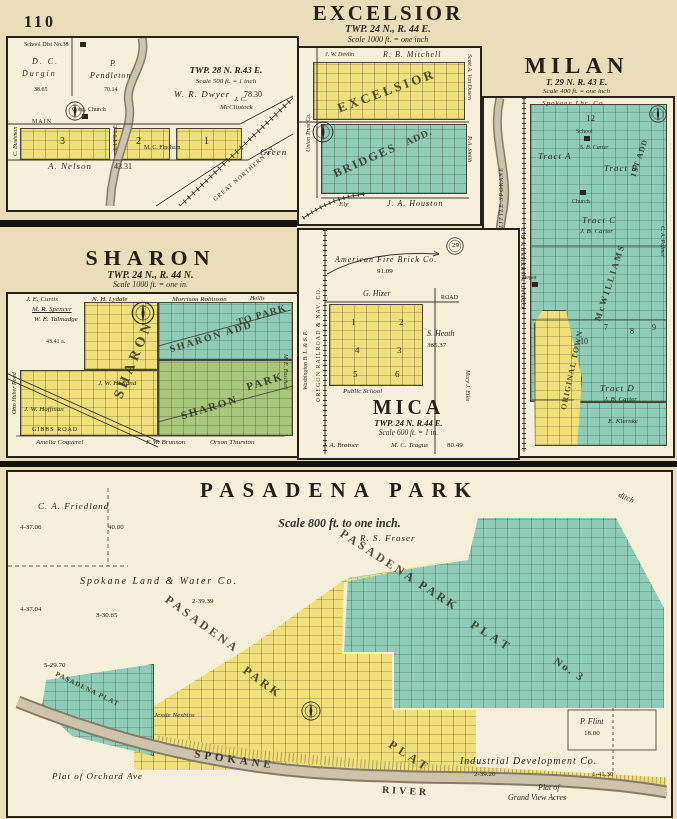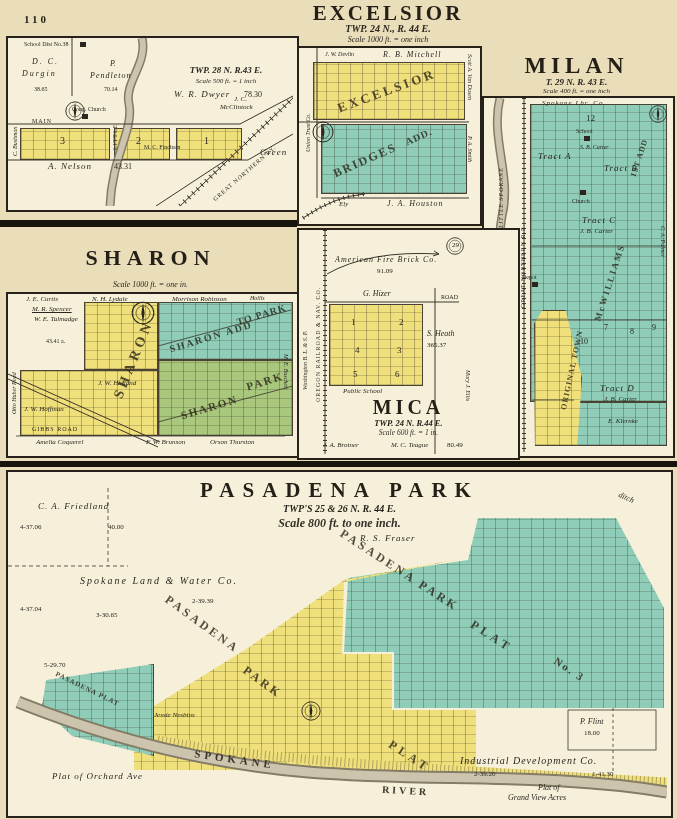--- a/index.html
+++ b/index.html
@@ -29,7 +29,7 @@
   .vdown{transform:rotate(90deg);transform-origin:0 0;}
   .compass{position:absolute;}
   .bldg{position:absolute;width:6px;height:5px;background:#2b2620;}
-  .pagenum{position:absolute;font-size:11px;letter-spacing:3px;font-weight:bold;color:#241f17;}
+  .pagenum{position:absolute;font-size:16px;letter-spacing:3px;font-weight:bold;color:#241f17;}
 </style>
 </head>
 <body>

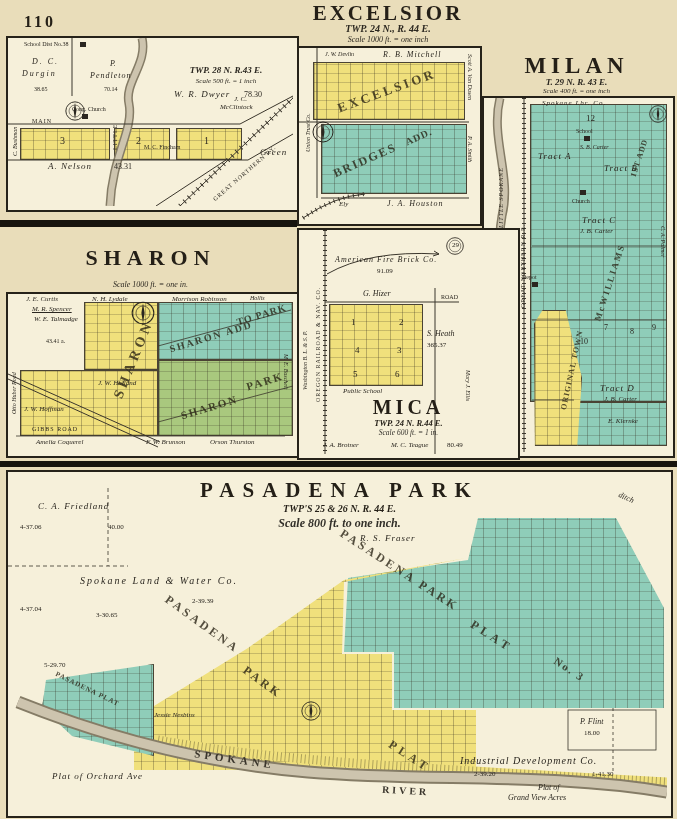--- a/index.html
+++ b/index.html
@@ -159,6 +159,7 @@
   </div>
 
   <div class="lbl map-title" style="left:6px;top:246px;width:289px;font-size:22px;letter-spacing:6px;">SHARON</div>
+  <div class="lbl b it t10" style="left:6px;top:270px;width:289px;text-align:center;">TWP. 24 N., R. 44 N.</div>
   <div class="lbl it t8" style="left:6px;top:281px;width:289px;text-align:center;">Scale 1000 ft. = one in.</div>
   <div class="panel" style="left:6px;top:292px;width:289px;height:162px;">
     <div class="lots y" style="left:76px;top:8px;width:74px;height:68px;"></div>

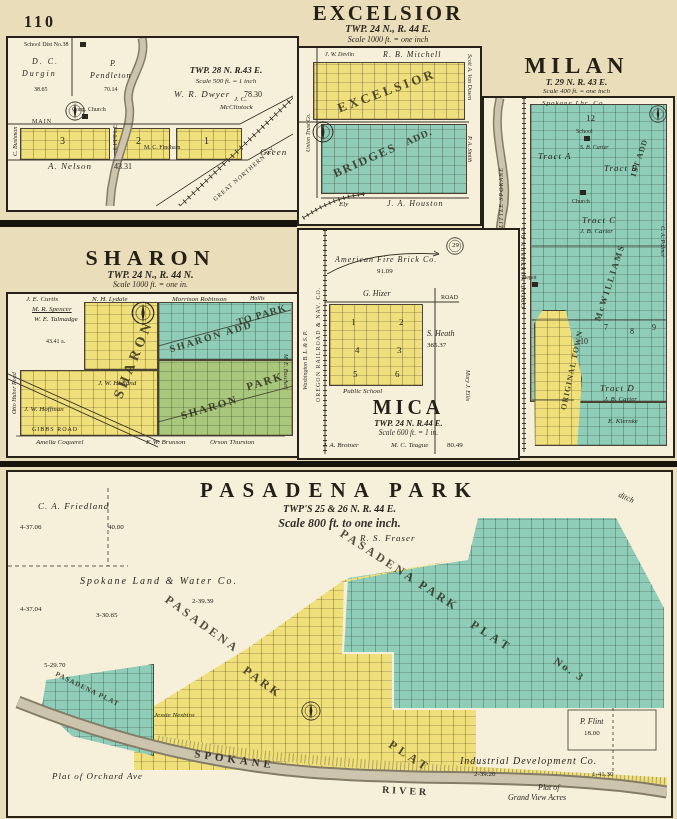--- a/index.html
+++ b/index.html
@@ -251,7 +251,6 @@
       <rect x="560" y="238" width="88" height="40" fill="none" stroke="#3b362c" stroke-width="0.8"></rect>
     </svg>
     <div class="map-title" style="top:6px;font-size:21px;letter-spacing:8px;">PASADENA PARK</div>
-    <div class="twp" style="top:31px;font-size:10px;">TWP'S 25 &amp; 26 N. R. 44 E.</div>
     <div class="scalenote" style="top:44px;font-size:12px;font-weight:bold;">Scale 800 ft. to one inch.</div>
     <div class="lbl t9 it ls1" style="left:30px;top:30px;">C. A. Friedland</div>
     <div class="lbl t7" style="left:12px;top:52px;">4-37.06</div>

